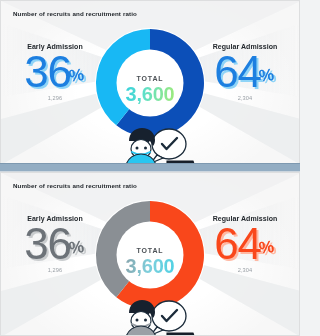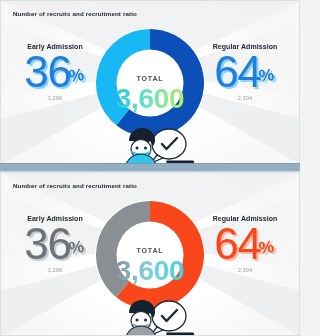--- a/index.html
+++ b/index.html
@@ -87,7 +87,7 @@
     font-size: 7px; font-weight: bold; color: #4b5055; letter-spacing: .12em;
   }
   .total-value {
-    margin-top: 1px; font-size: 28px; font-weight: bold; letter-spacing: -.01em;
+    margin-top: 1px; font-size: 20px; font-weight: bold; letter-spacing: -.01em;
     -webkit-background-clip: text; background-clip: text; color: transparent;
   }
   .grad-cyan-lime { background-image: linear-gradient(100deg,#1ec8e8 0%,#5fe0c8 42%,#b8ef5a 100%); }

